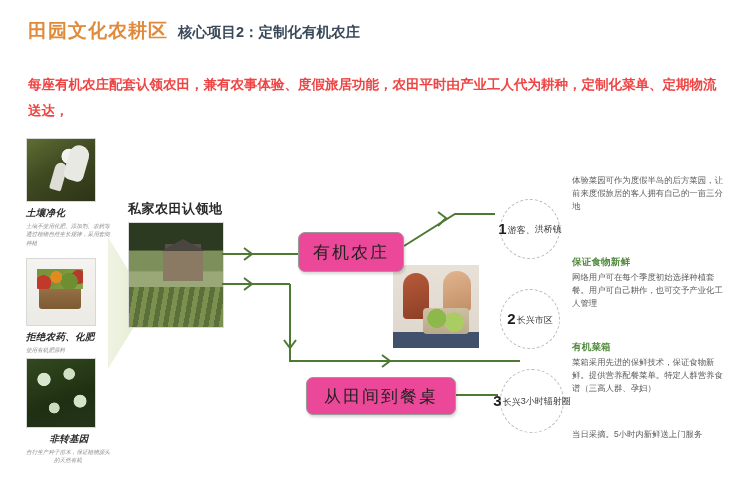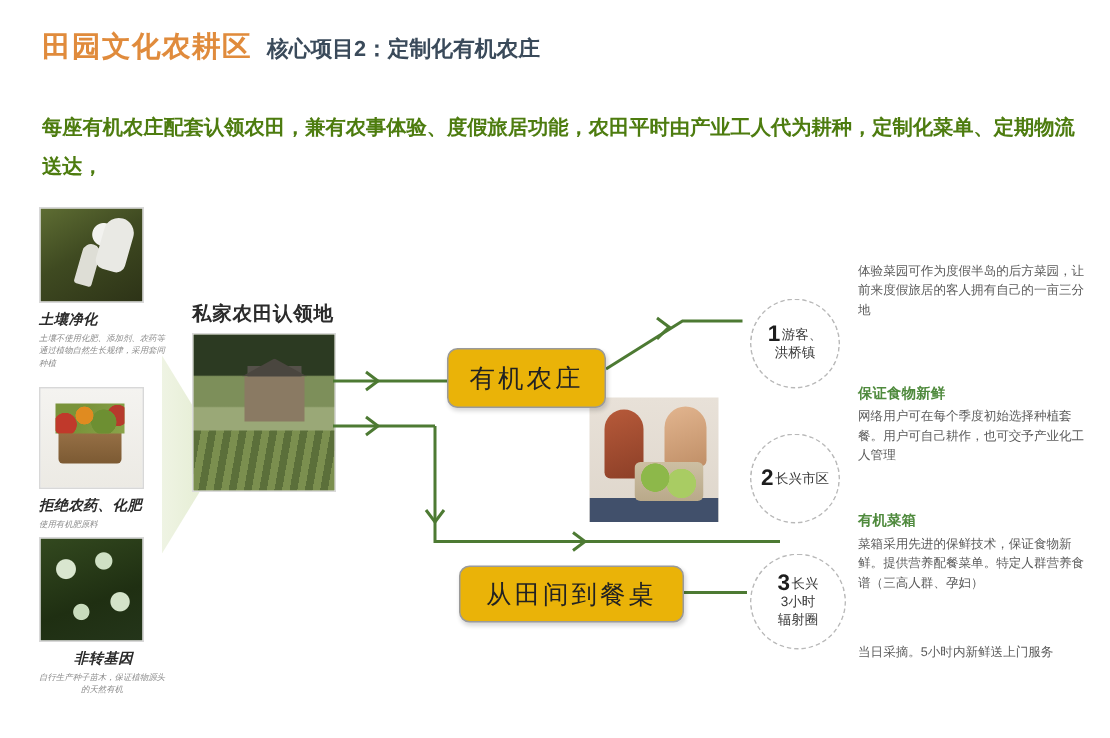--- a/index.html
+++ b/index.html
@@ -48,7 +48,7 @@
     font-size: 13.5px;
     font-weight: bold;
     line-height: 26px;
-    color: #4d7c0f;
+    color: #ef4444;
   }
 
   

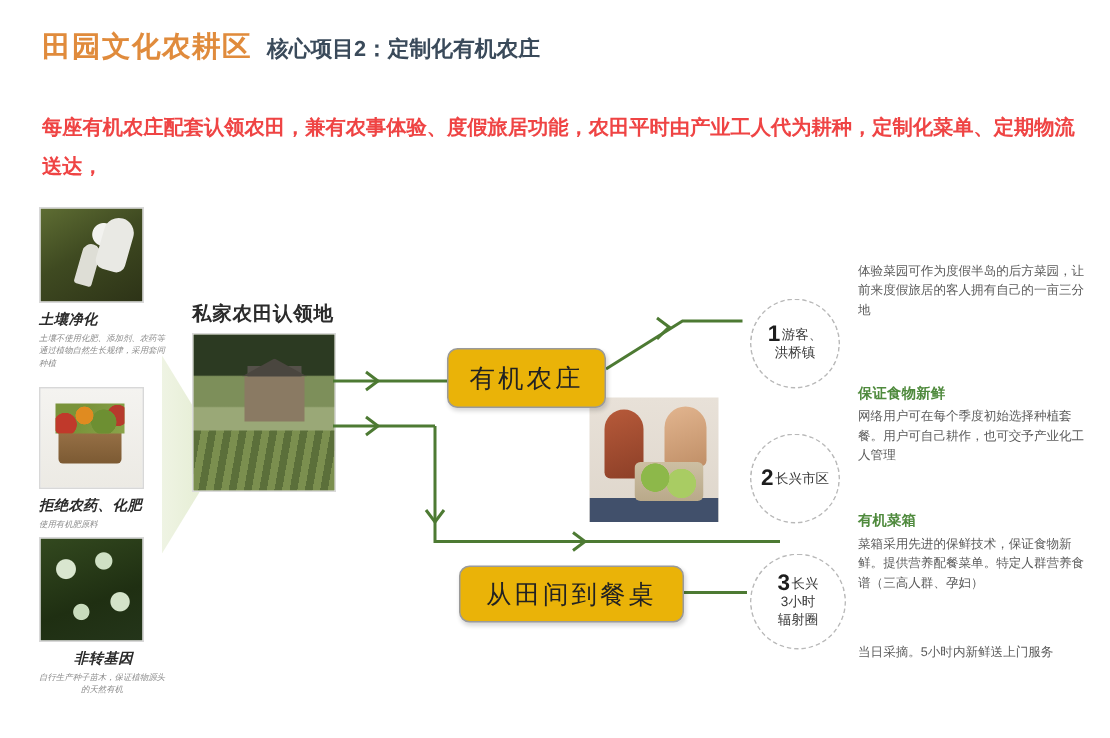--- a/index.html
+++ b/index.html
@@ -249,7 +249,7 @@
     border-radius: 50%;
     border: 1px dashed #b9b9b9;
     display: flex;
-    flex-direction: column;
+    flex-direction: row;
     align-items: center;
     justify-content: center;
     text-align: center;

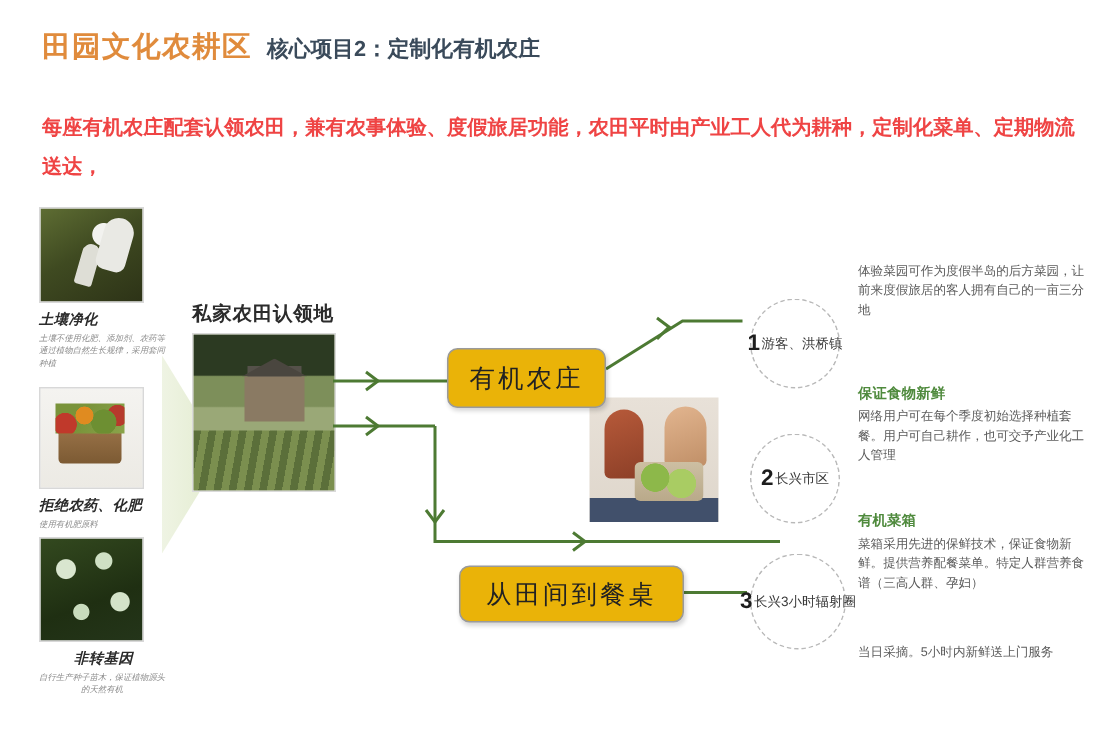--- a/index.html
+++ b/index.html
@@ -223,7 +223,7 @@
     position: absolute;
     border: 1px solid #9a9a9a;
     border-radius: 7px;
-    background: #eab308;
+    background: #ec4899;
     box-shadow: 1px 2px 3px rgba(0,0,0,.16);
     display: flex;
     align-items: center;

